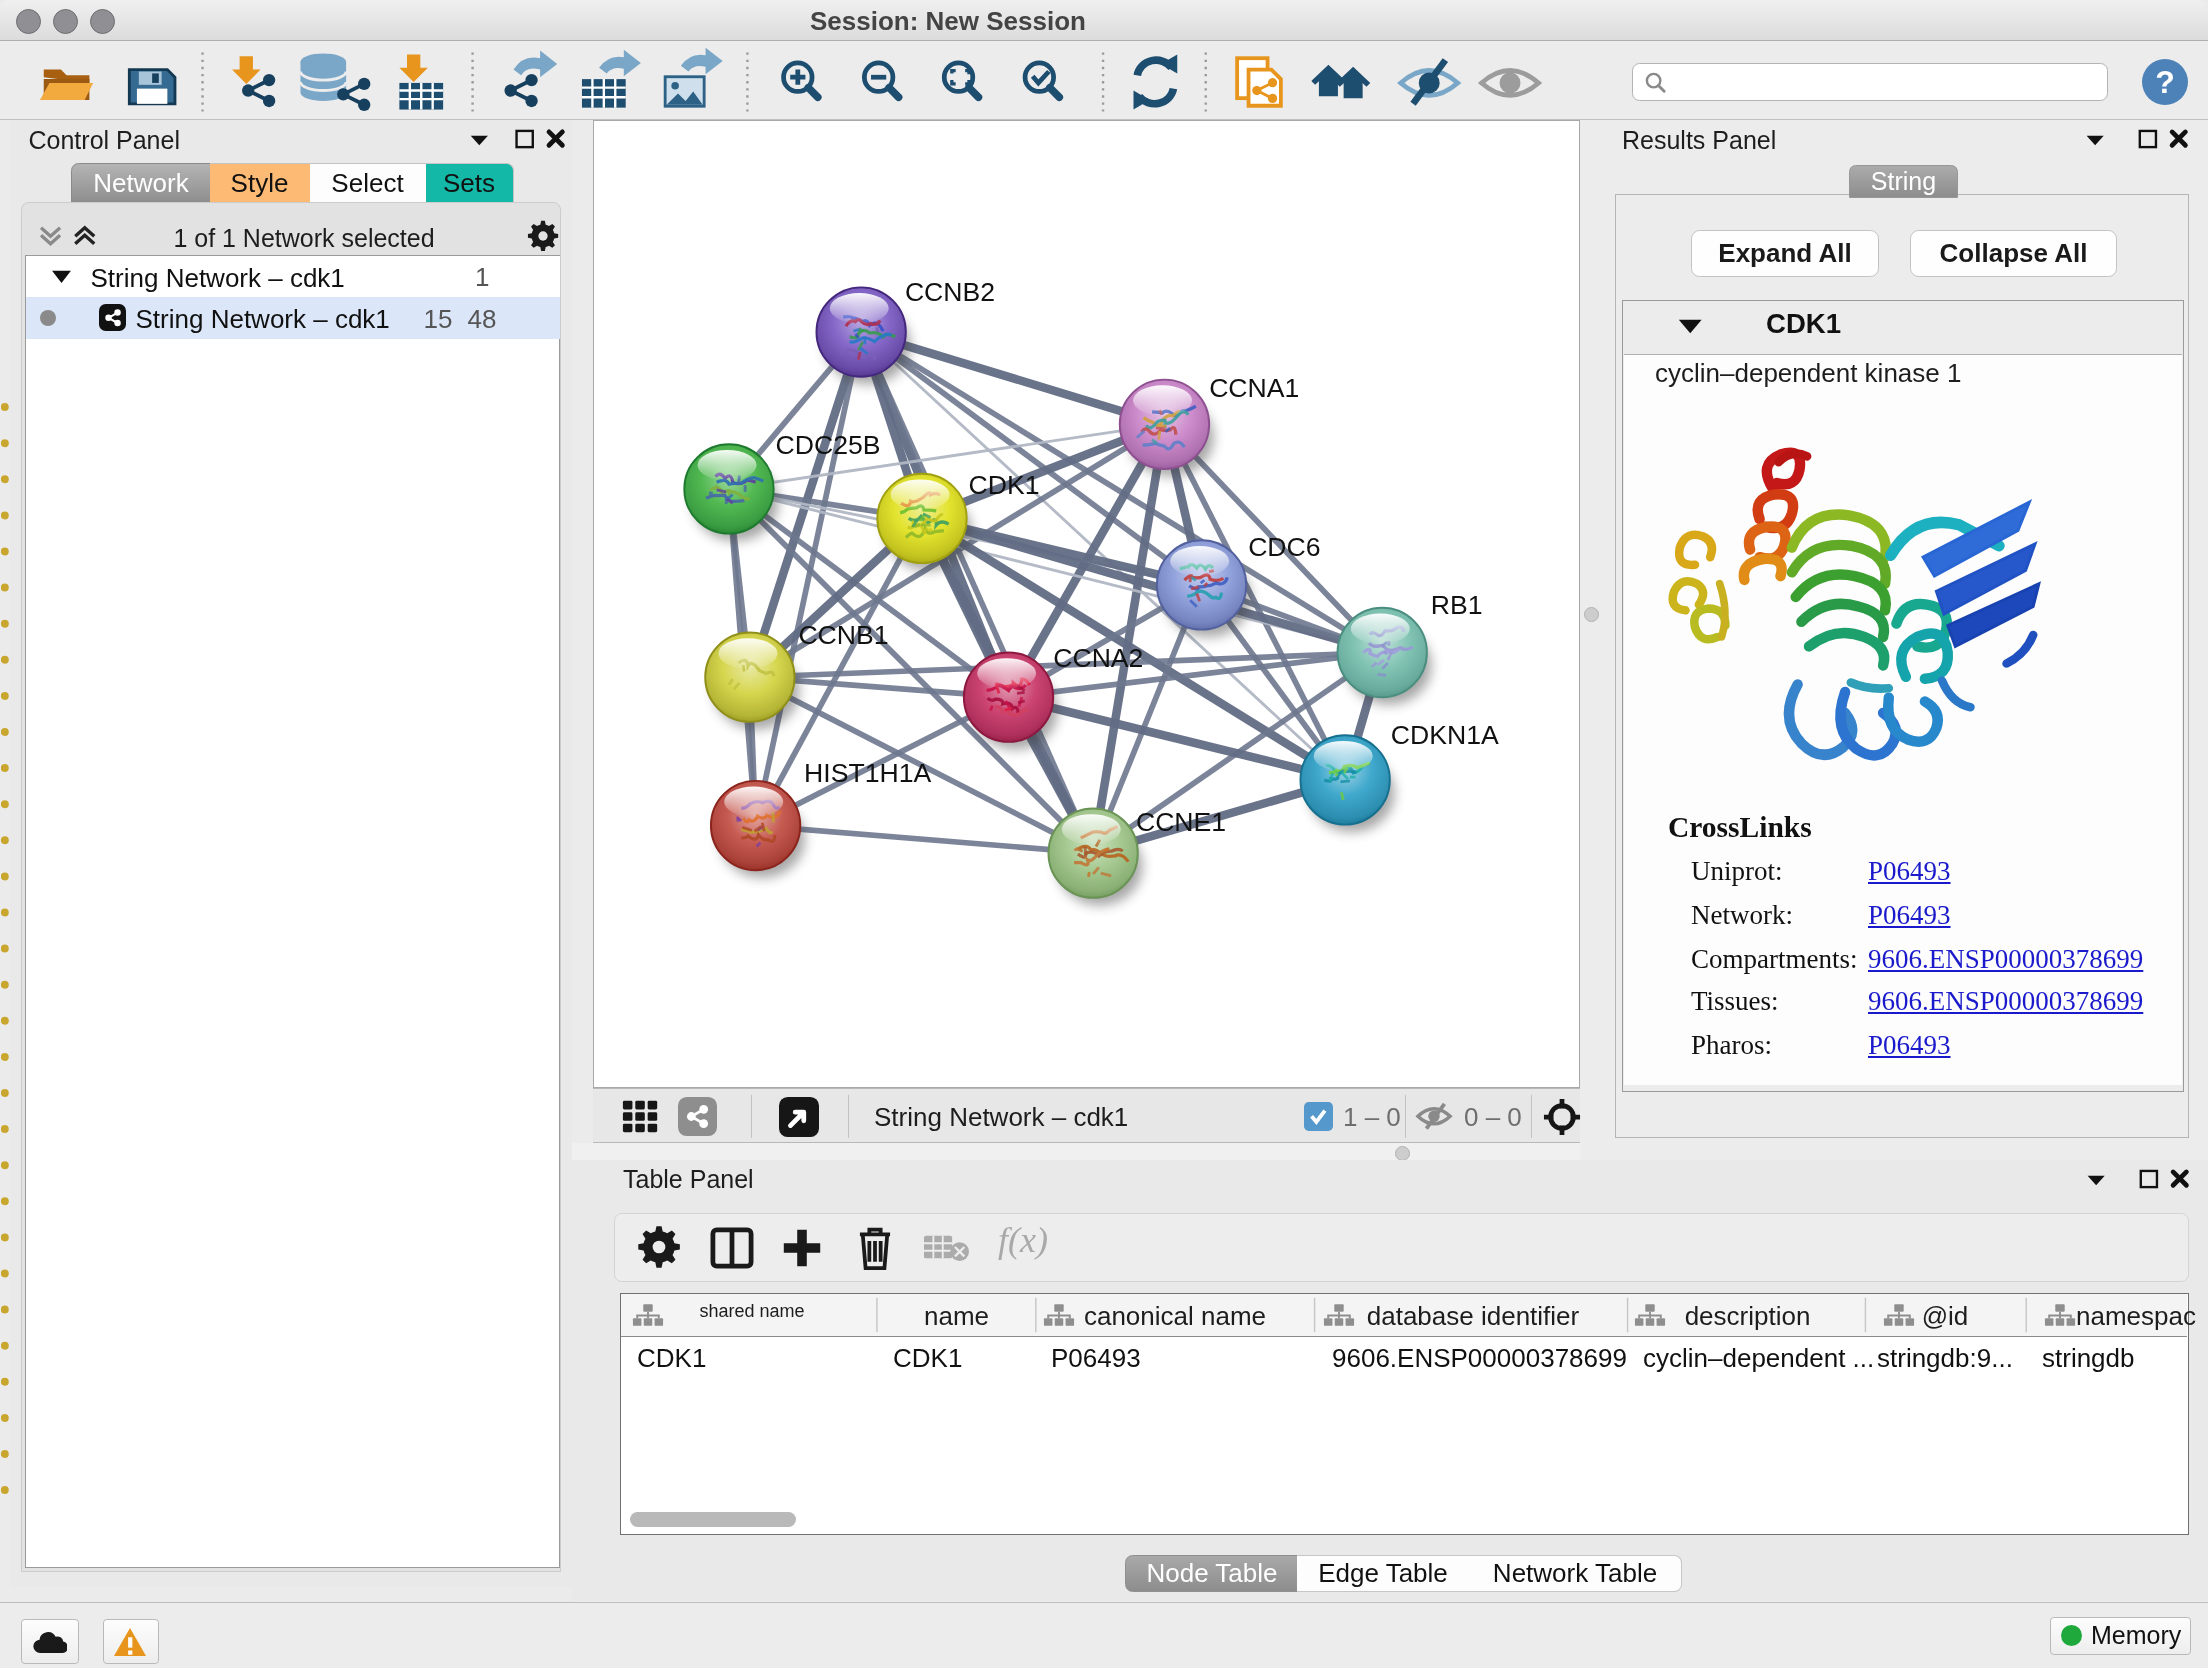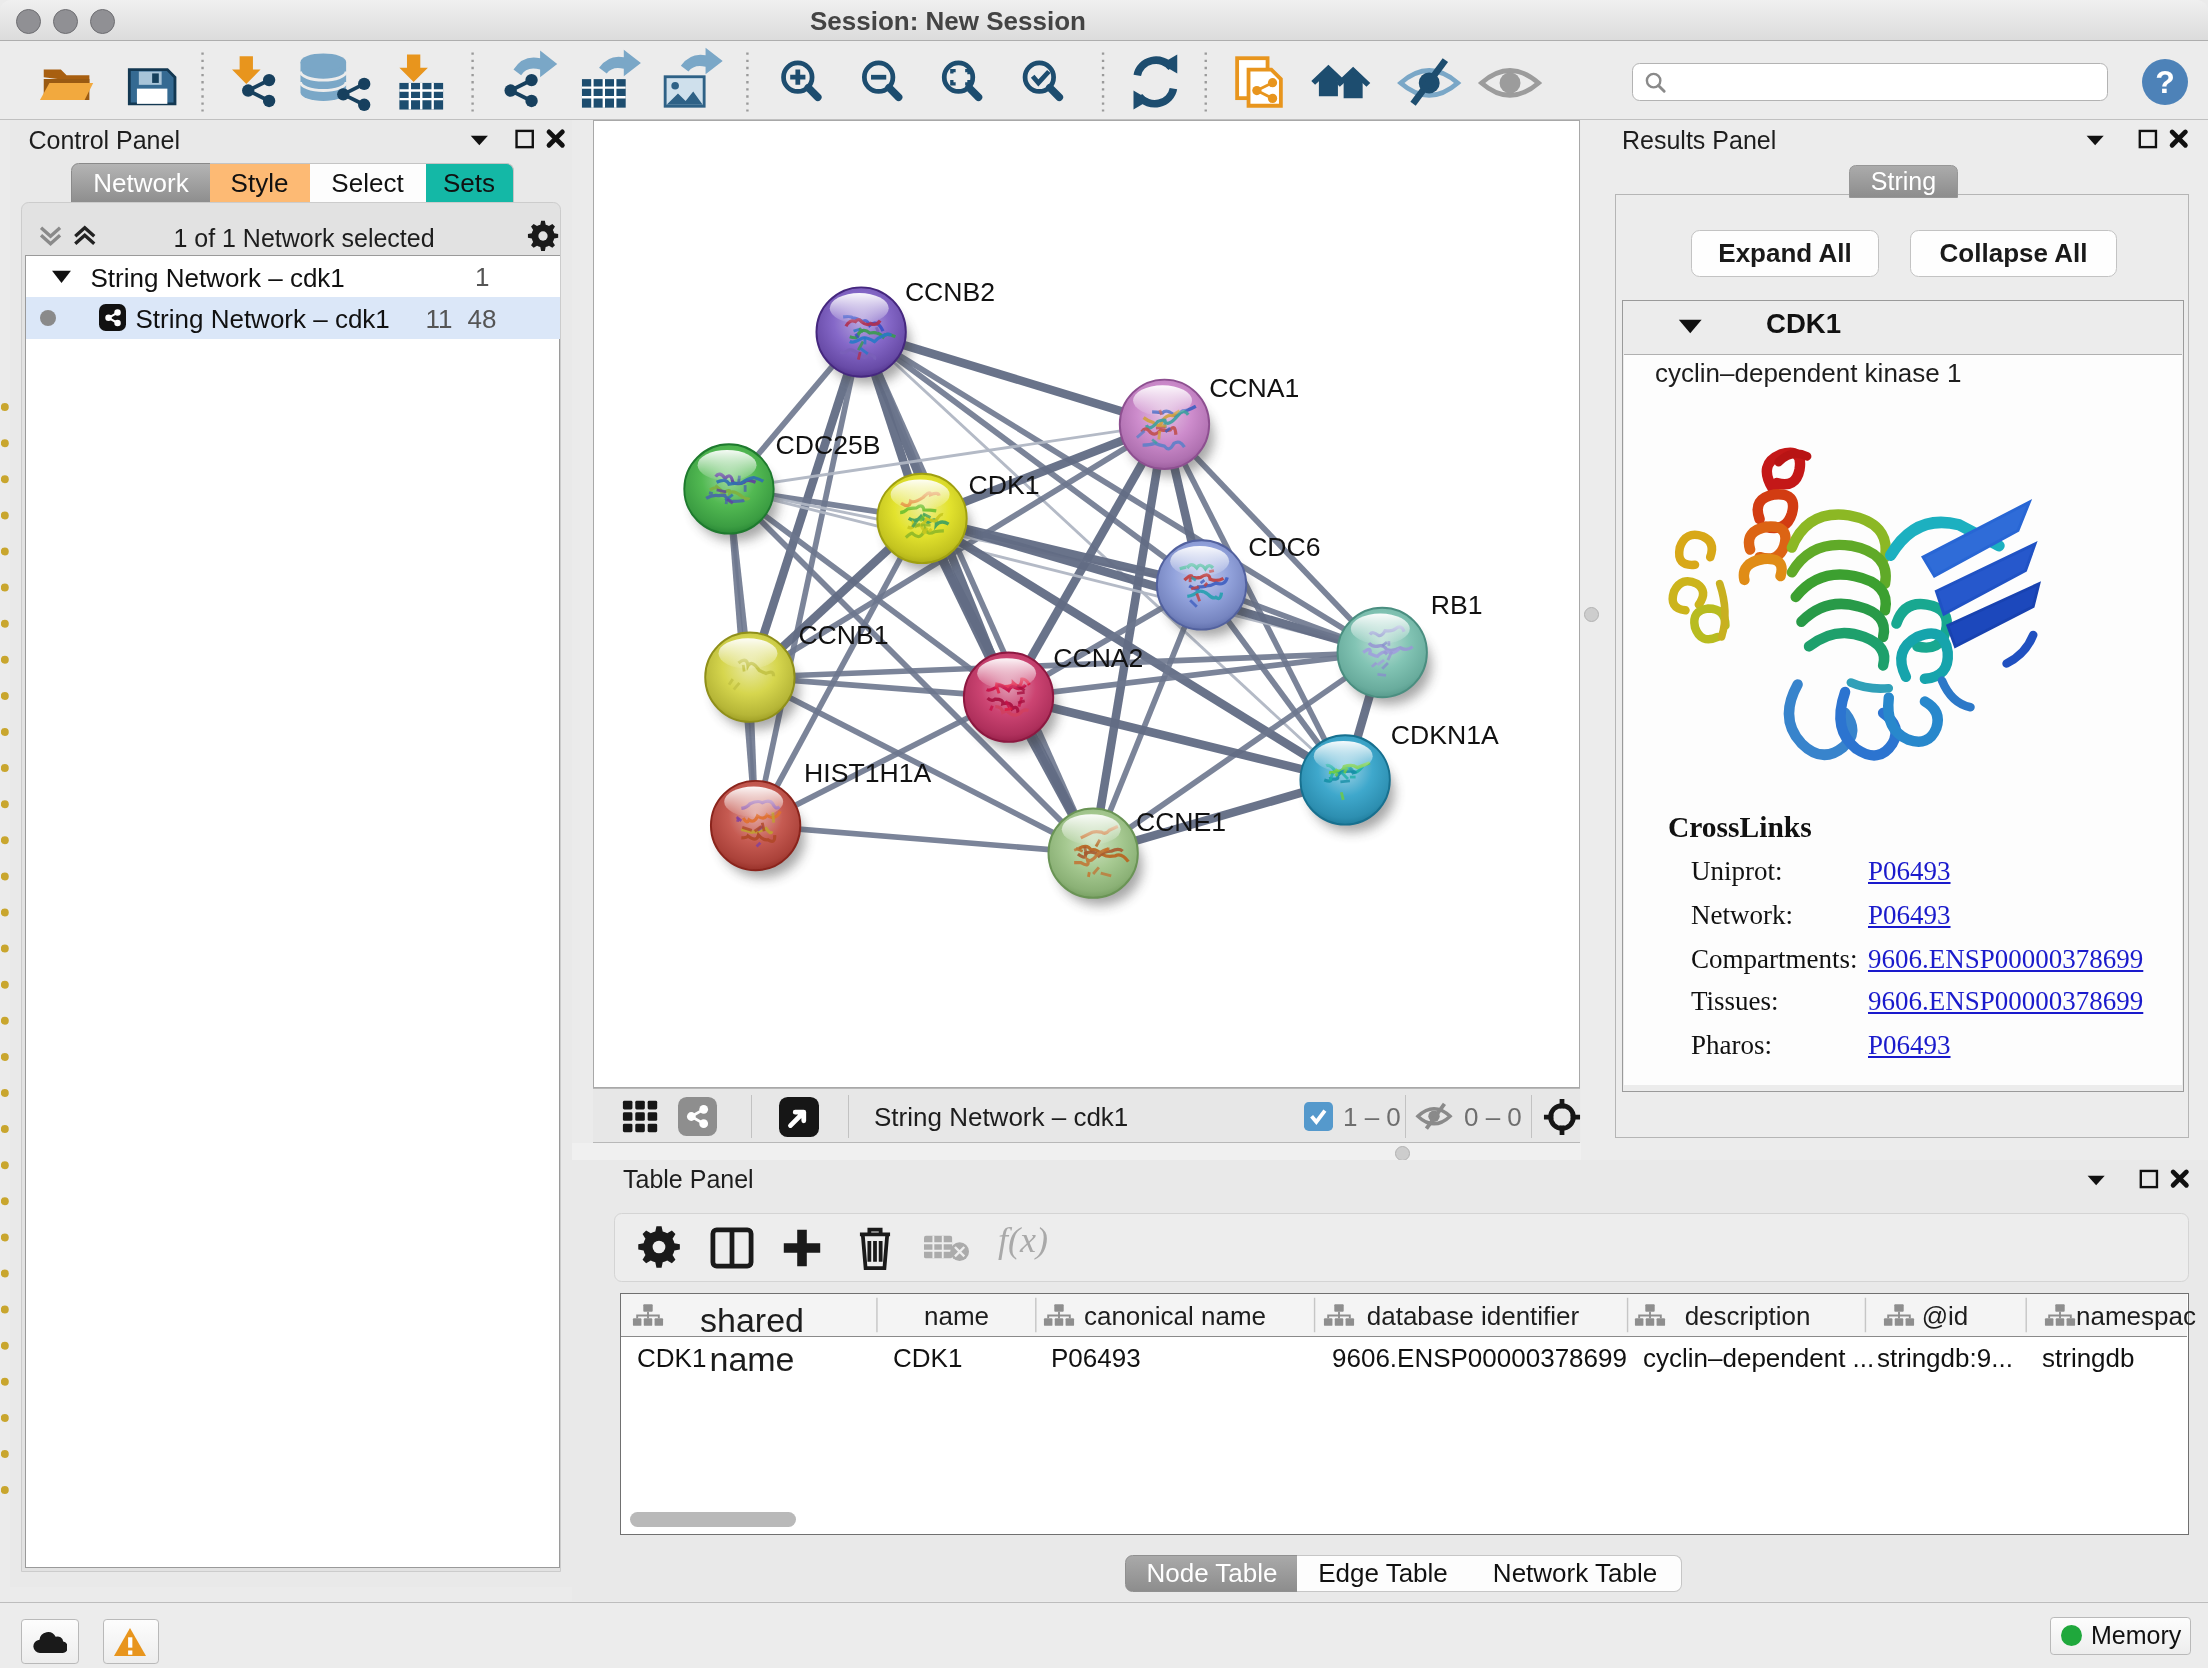--- a/index.html
+++ b/index.html
@@ -211,7 +211,7 @@
             </g>
           </svg>
     <div class="abs" style="left:110px;top:6.7px;font-size:26px;color:#111;">String Network – cdk1</div>
-    <div class="abs" style="left:389px;top:6.7px;width:38px;text-align:right;font-size:26px;color:#555;">11</div>
+    <div class="abs" style="left:389px;top:6.7px;width:38px;text-align:right;font-size:26px;color:#555;">15</div>
     <div class="abs" style="left:433px;top:6.7px;width:38px;text-align:right;font-size:26px;color:#555;">48</div>
   </div>
 </div>

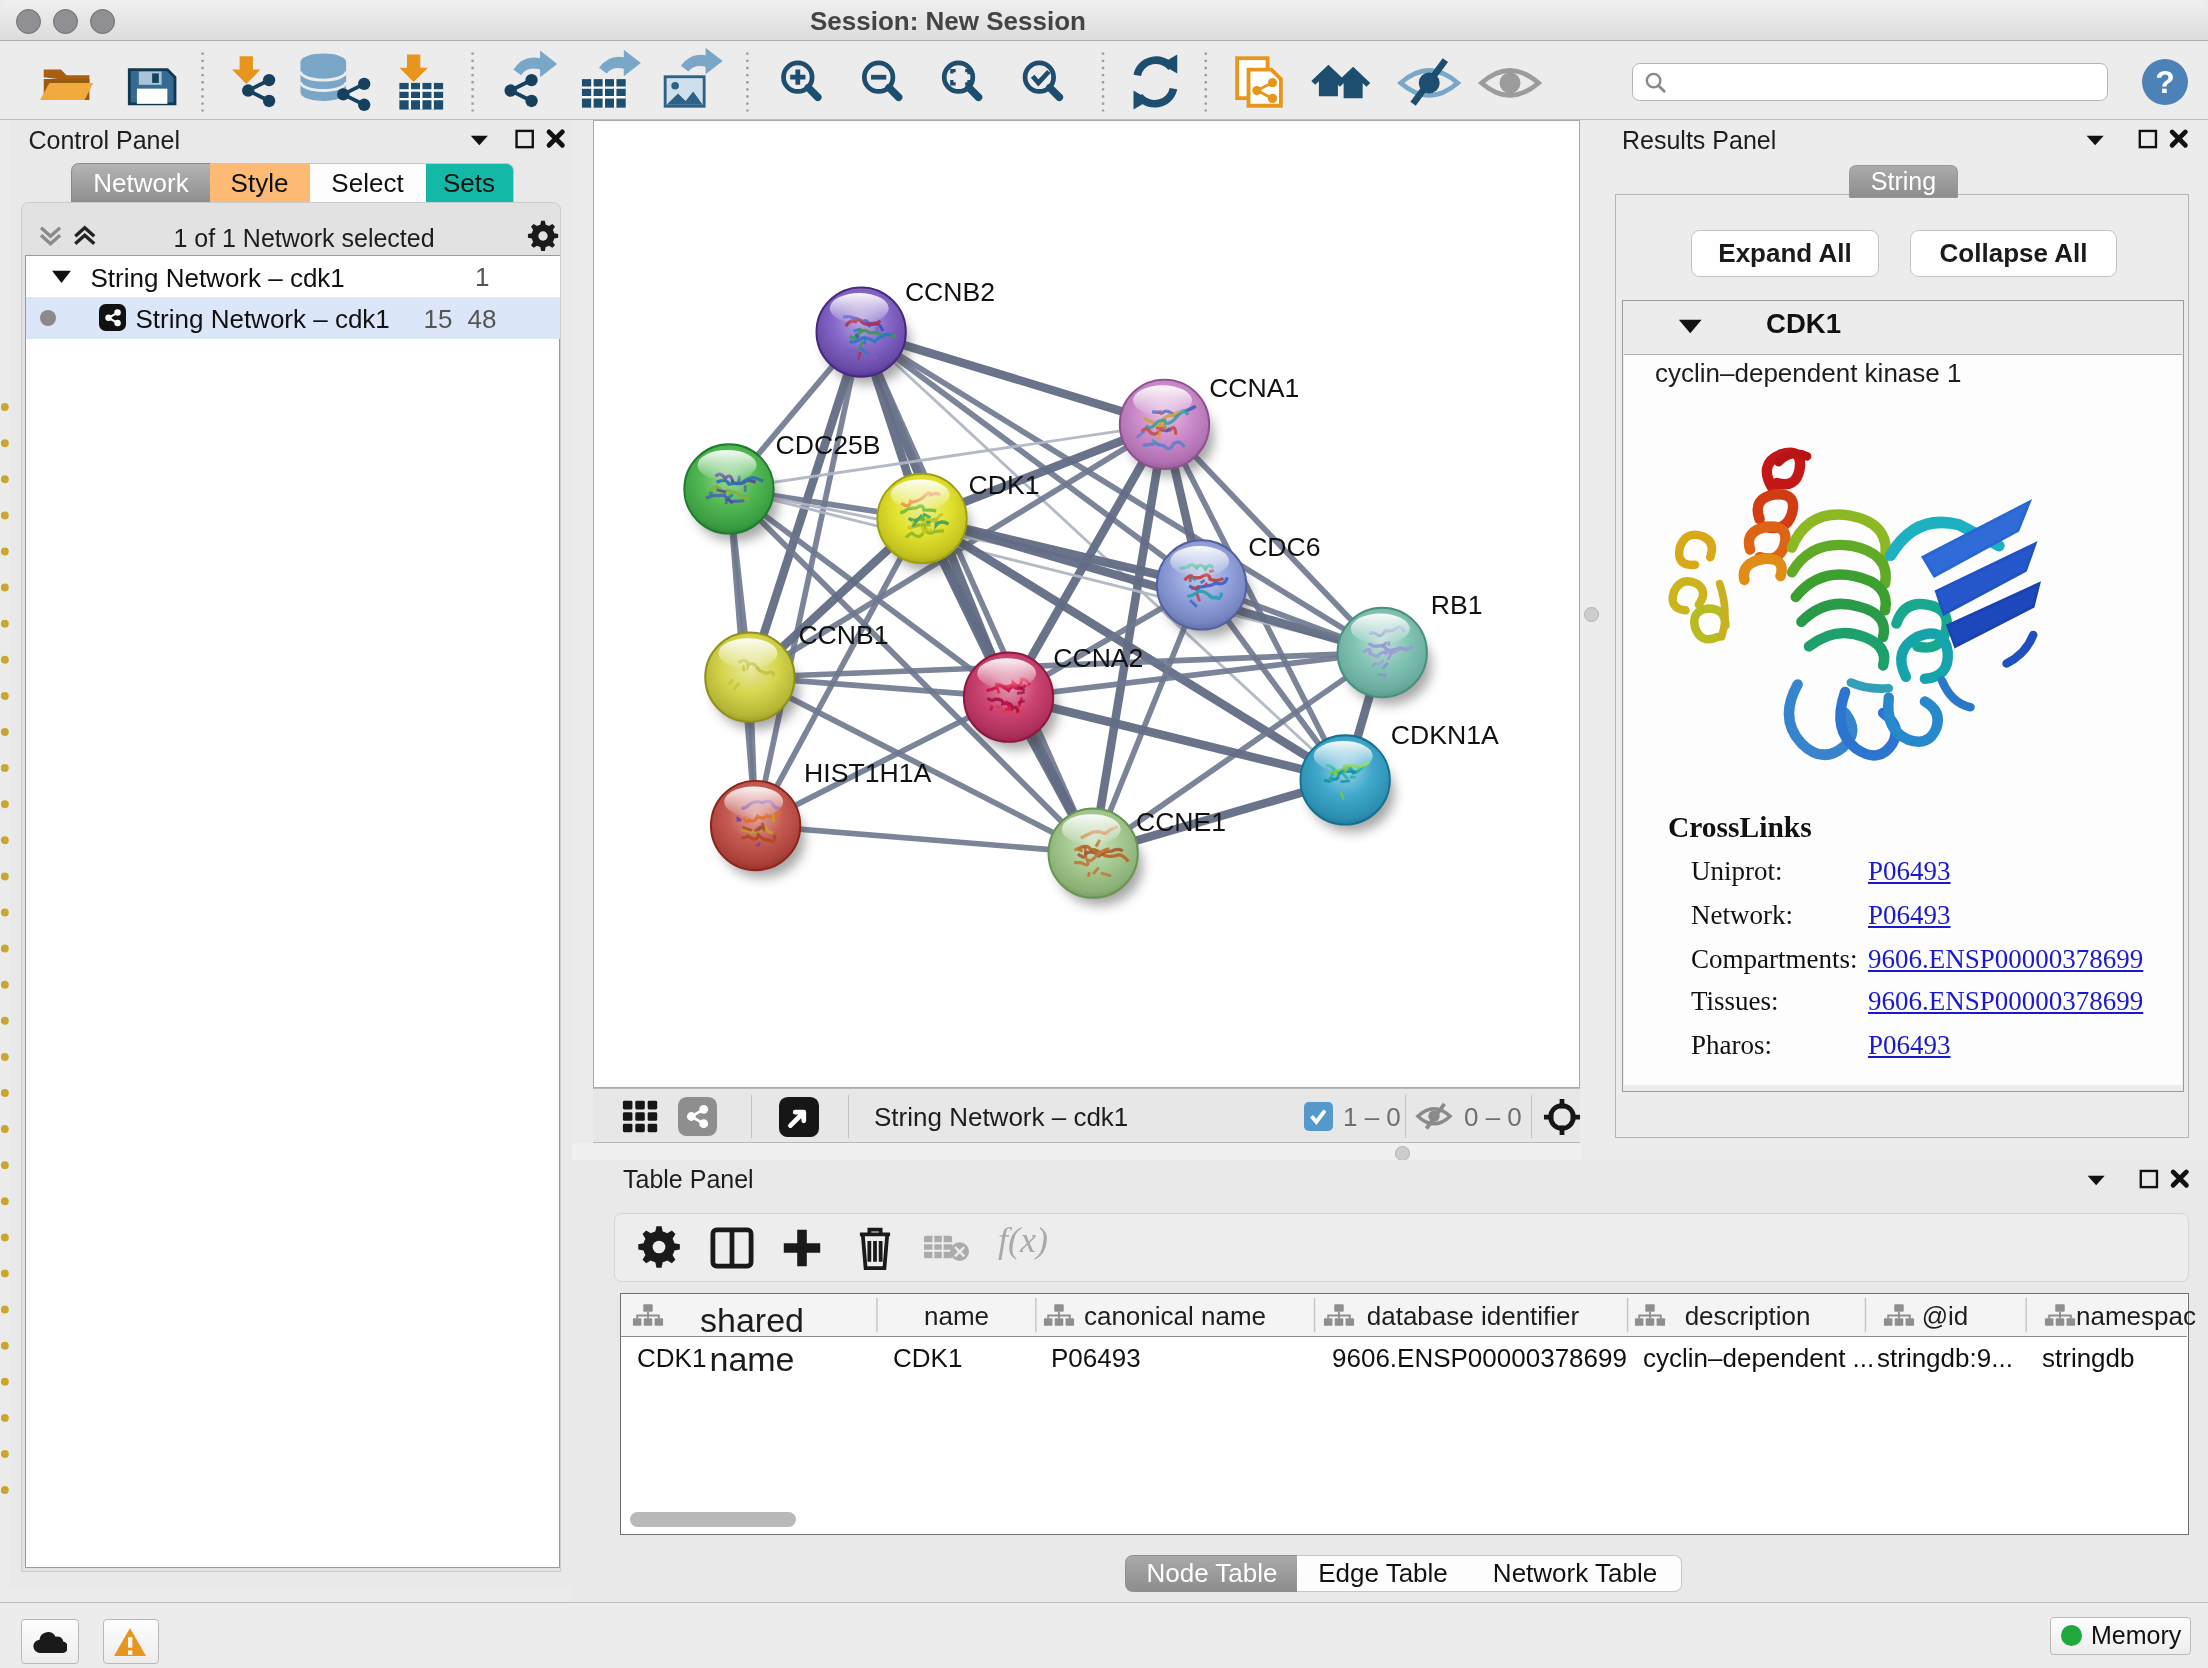--- a/index.html
+++ b/index.html
@@ -757,7 +757,7 @@
             <path d="M17 10 v4 M5.5 17 v-3 h23 v3 M17 14 v3" stroke="#8e8e8e" stroke-width="2" fill="none"></path>
           </g>
         </svg>
-  <div class="abs" style="left:43px;top:6.7px;width:176px;text-align:center;font-size:34px;color:#1d1d1d;">shared name</div>
+  <div class="abs" style="left:43px;top:6.7px;width:176px;text-align:center;font-size:18px;color:#1d1d1d;">shared name</div>
   <div class="abs" style="left:258px;top:6.7px;width:155px;text-align:center;font-size:26px;color:#1d1d1d;">name</div>
   <div class="abs" style="left:447px;top:6.7px;width:214px;text-align:center;font-size:26px;color:#1d1d1d;">canonical name</div>
   <div class="abs" style="left:745px;top:6.7px;width:214px;text-align:center;font-size:26px;color:#1d1d1d;">database identifier</div>

